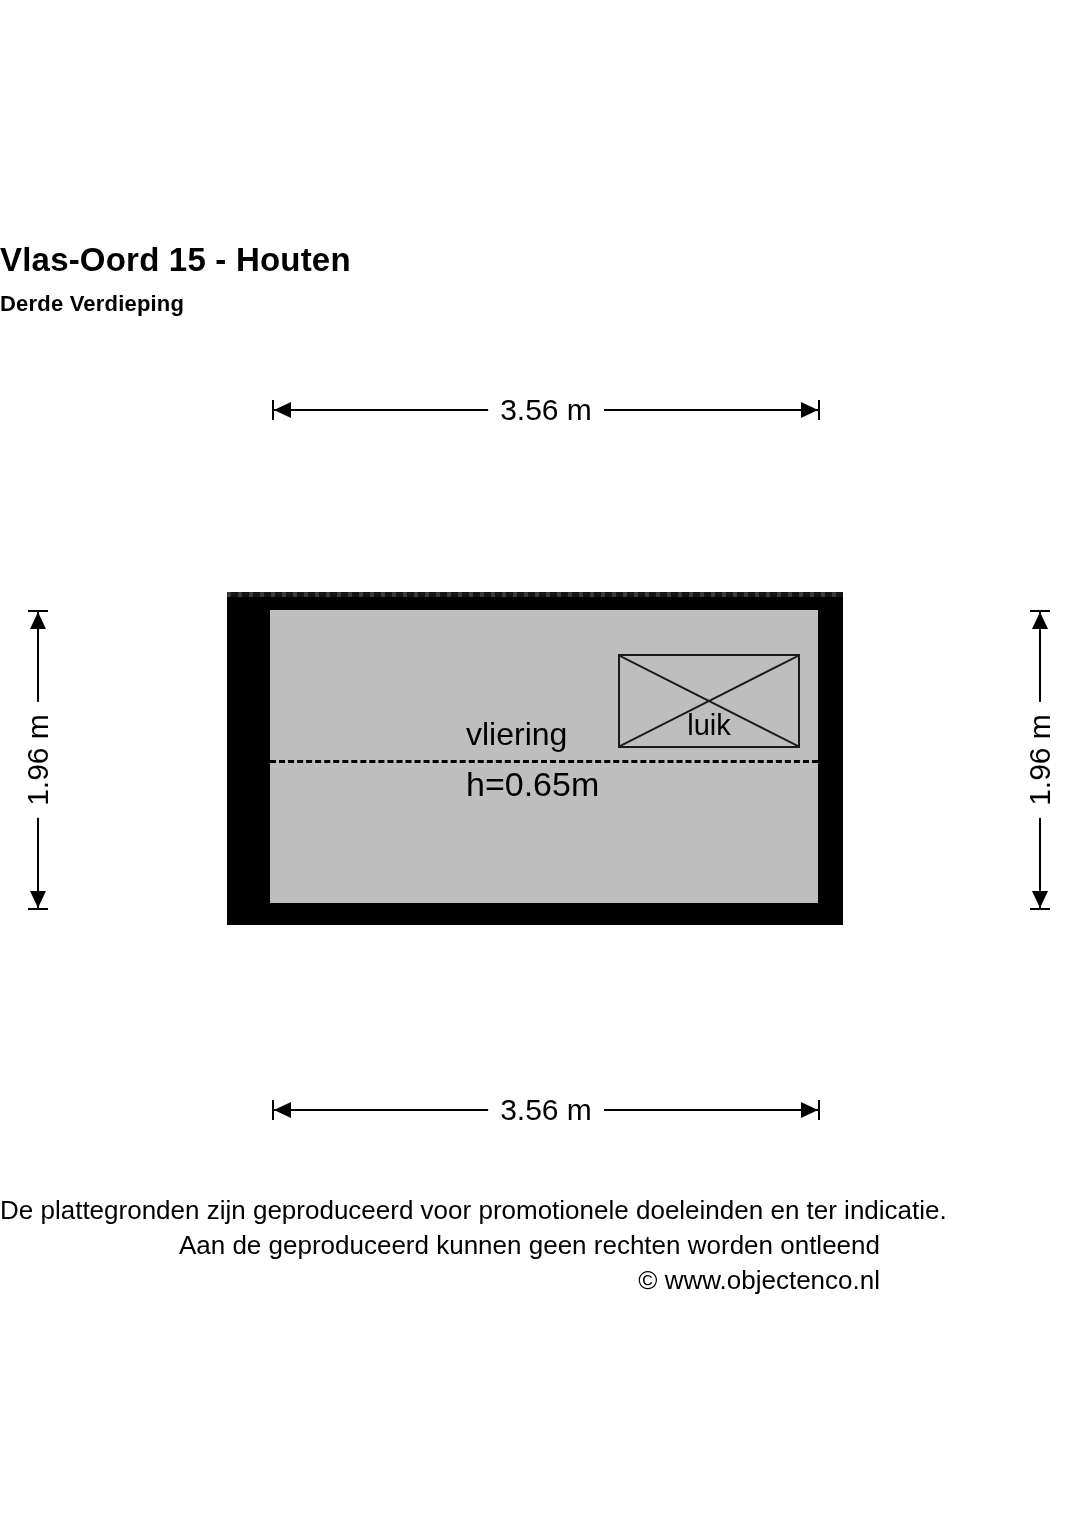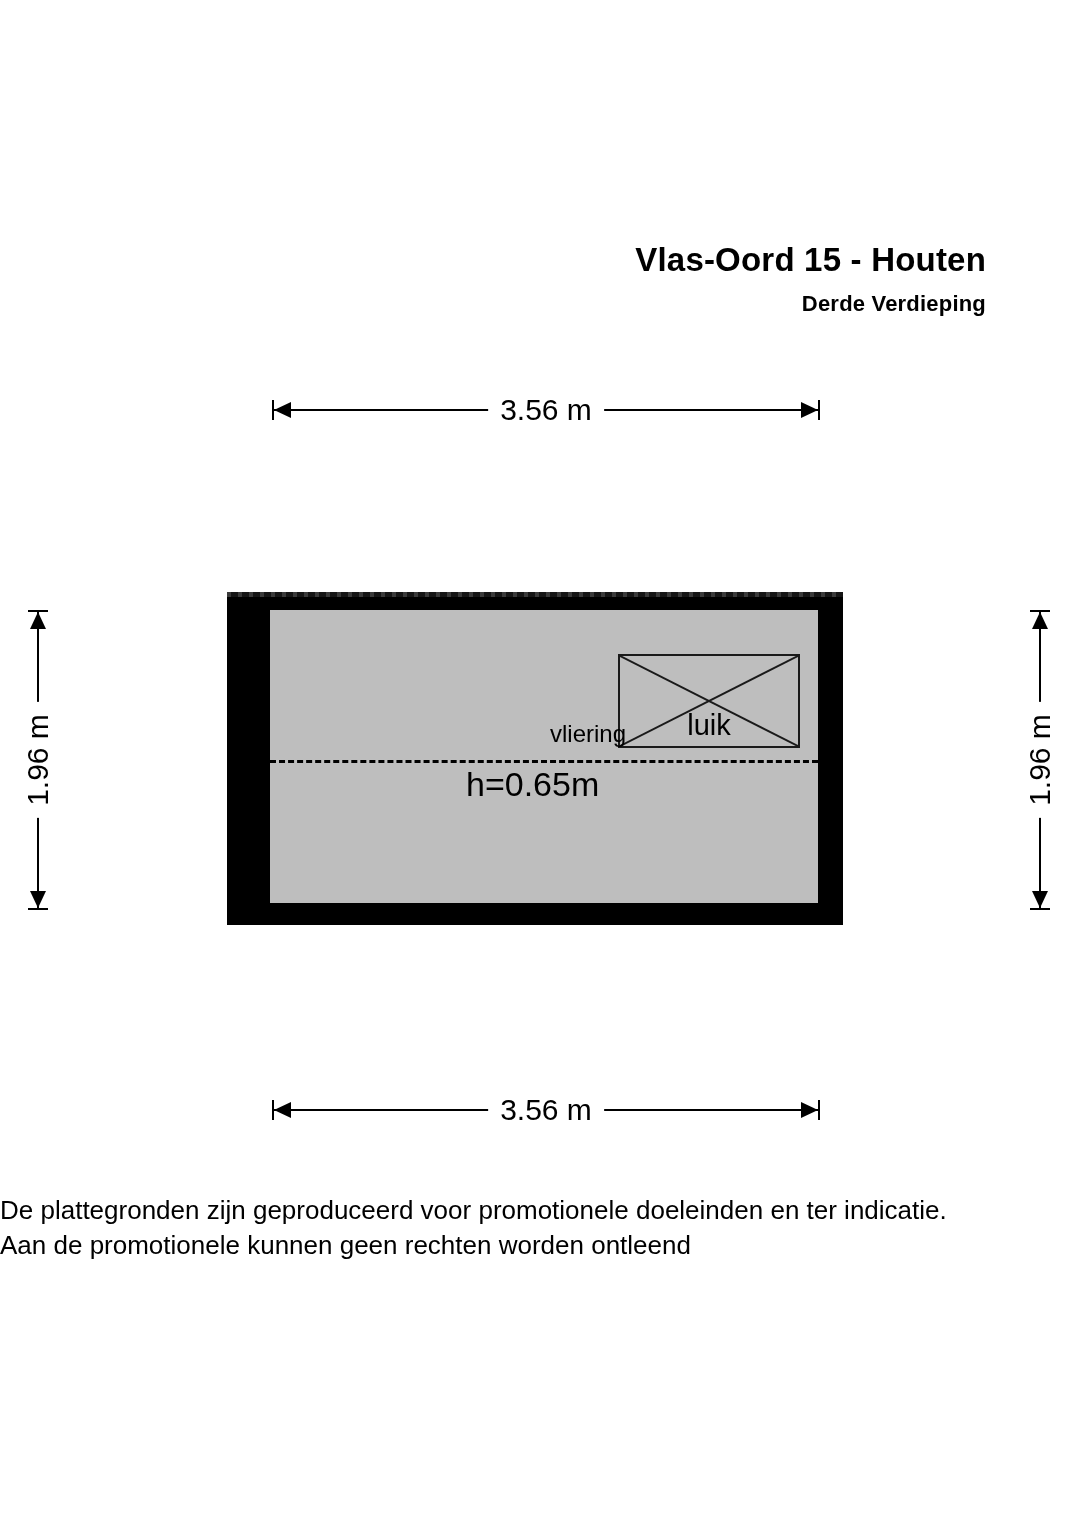--- a/index.html
+++ b/index.html
@@ -22,7 +22,7 @@
     left: 0;
     top: 238px;
     width: 986px;
-    text-align: right;
+    text-align: left;
   }
   #title-line-1 {
     font-size: 33px;

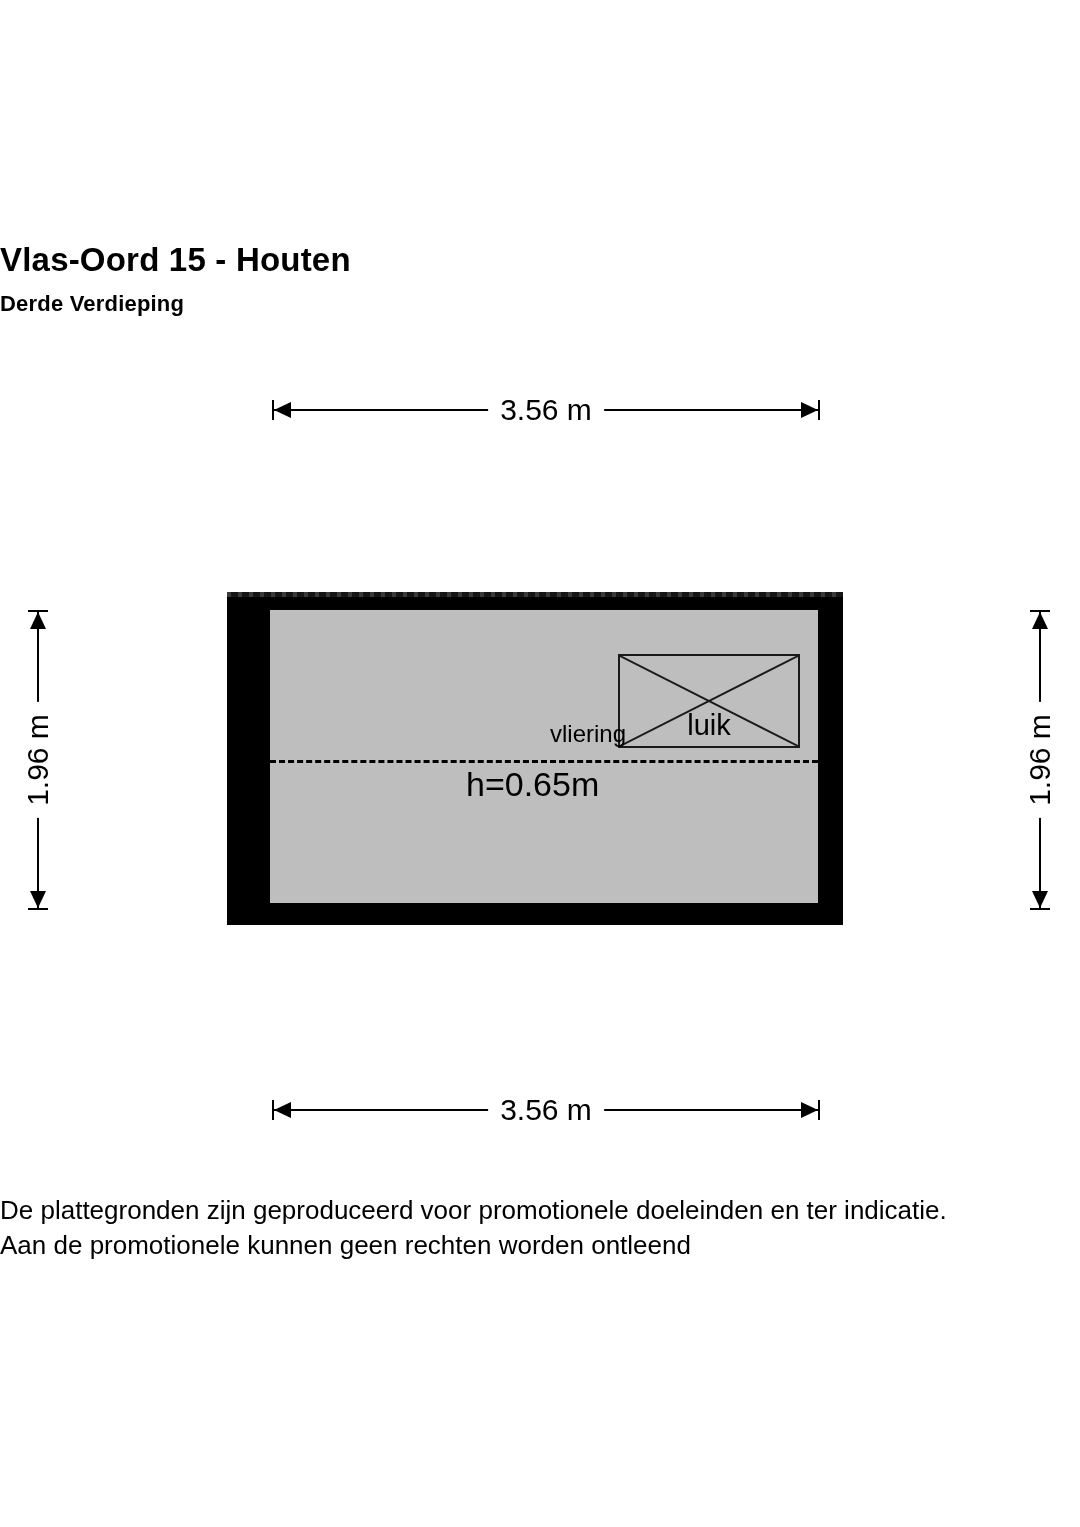--- a/index.html
+++ b/index.html
@@ -234,8 +234,8 @@
     left: 196px;
     top: 104px;
     width: 160px;
-    text-align: right;
-    font-size: 24px;
+    text-align: left;
+    font-size: 32px;
     line-height: 40px;
     white-space: nowrap;
   }

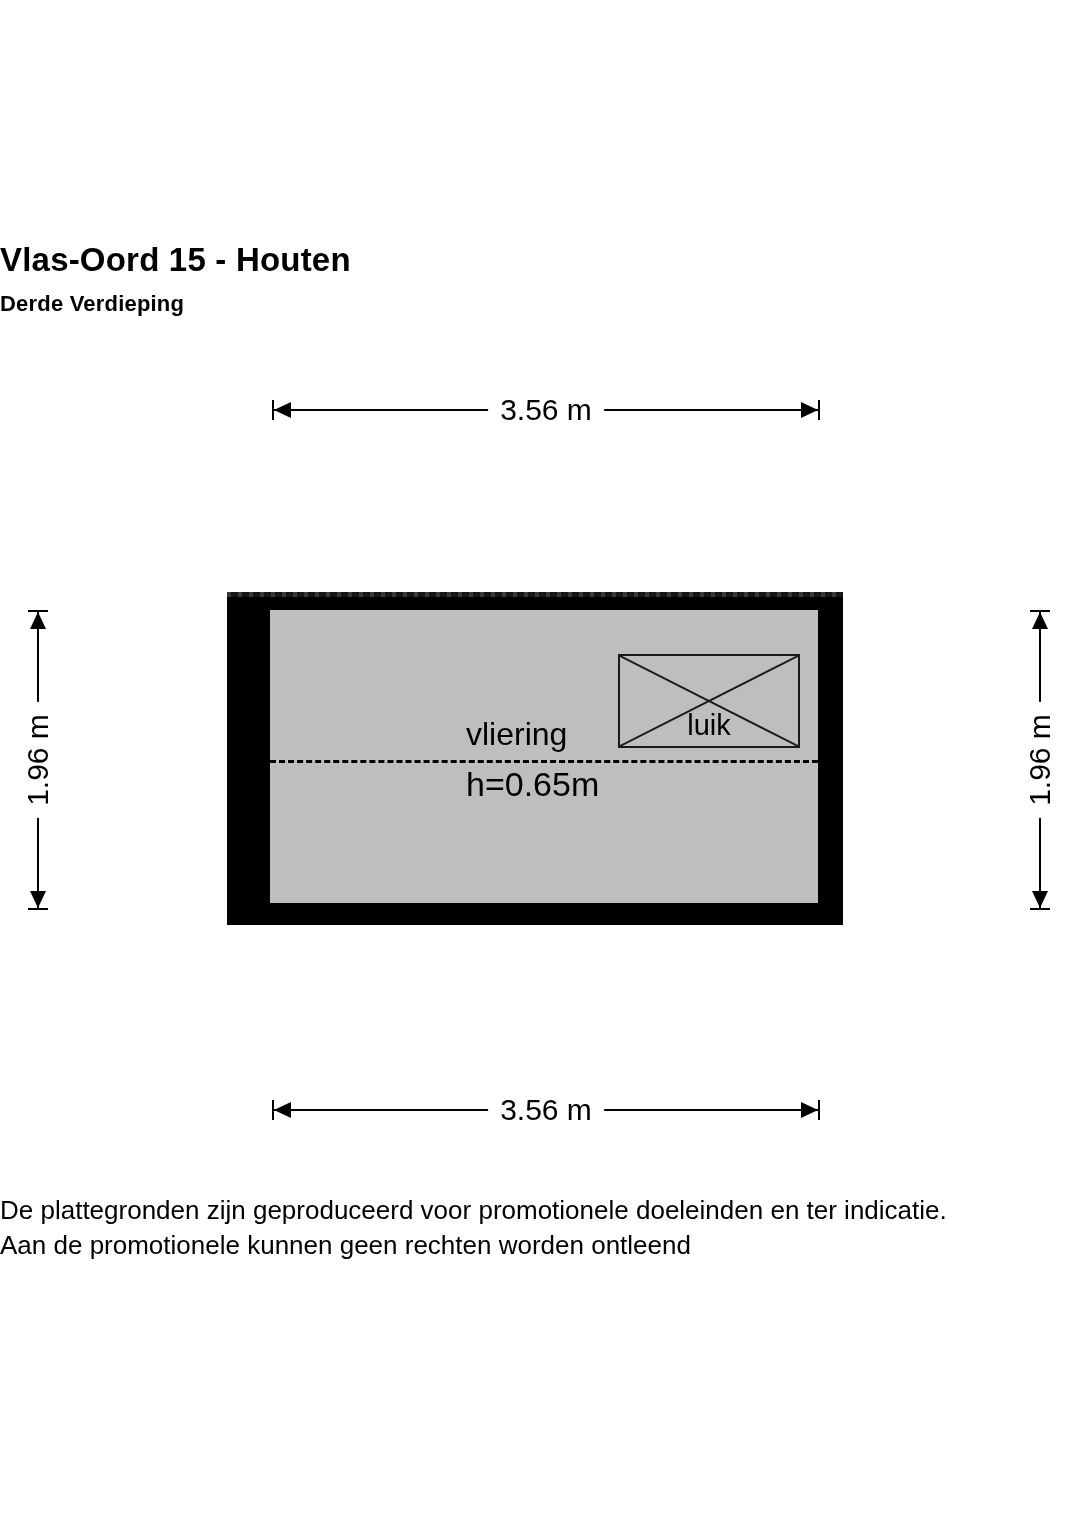--- a/index.html
+++ b/index.html
@@ -256,7 +256,7 @@
     left: 0;
     top: 1193px;
     width: 880px;
-    text-align: left;
+    text-align: right;
   }
   #footer div {
     font-size: 26px;

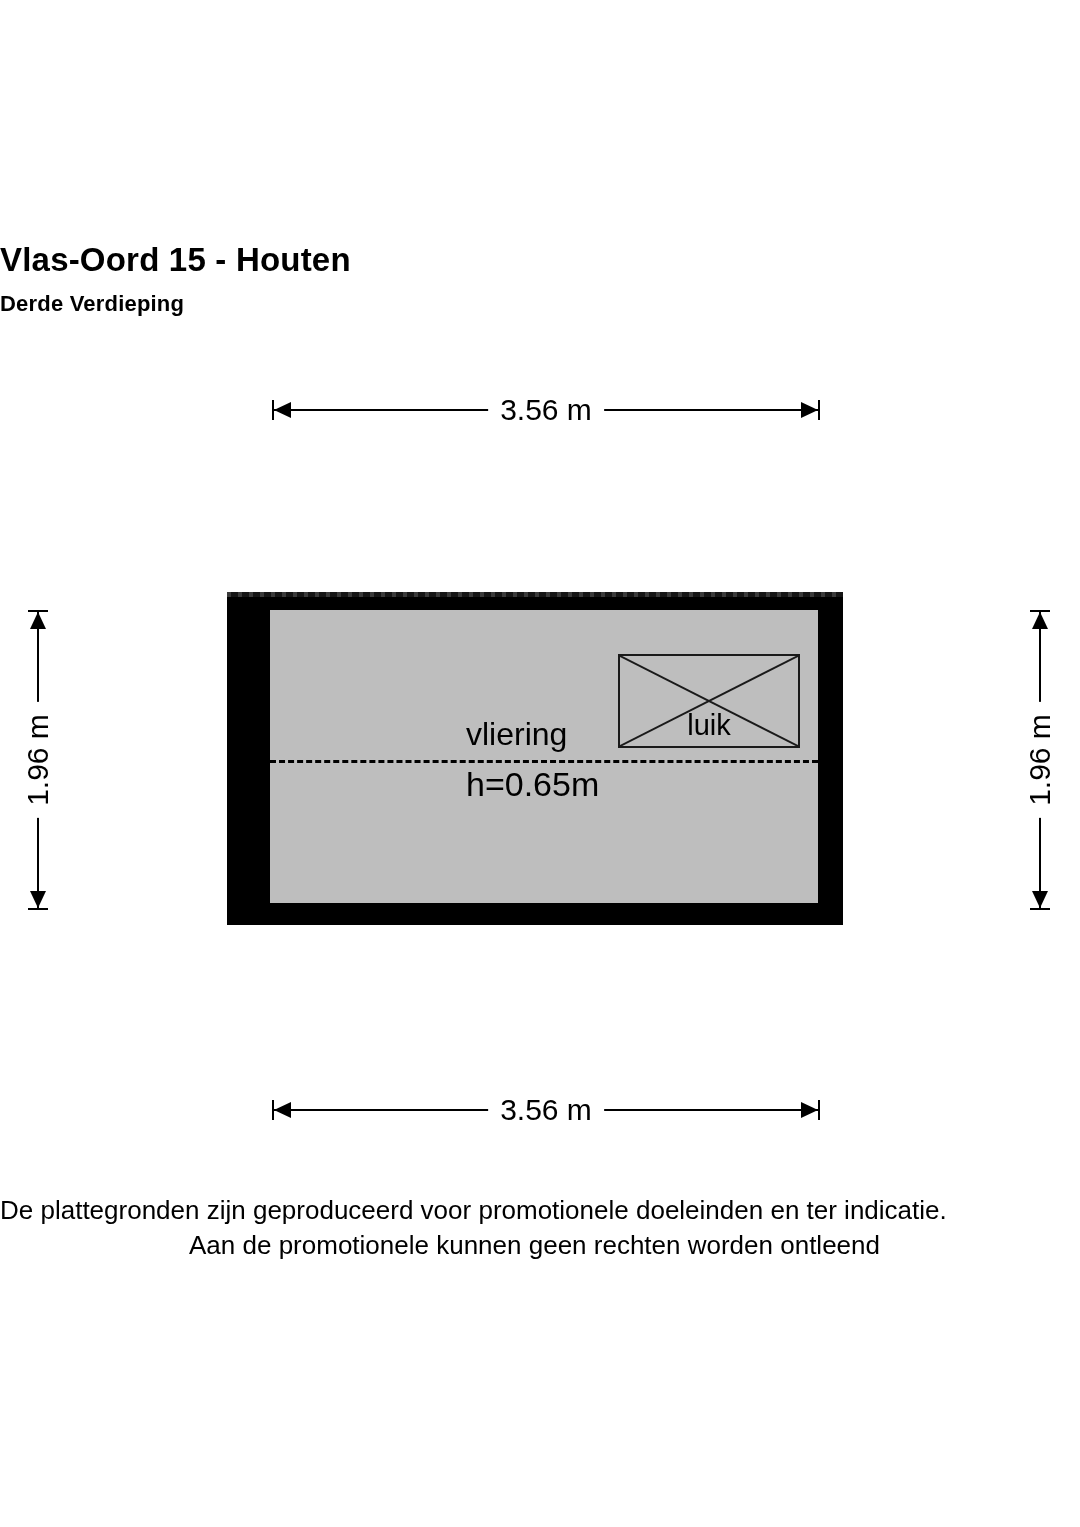--- a/index.html
+++ b/index.html
@@ -331,7 +331,7 @@
 
 <div id="footer">
   <div>De plattegronden zijn geproduceerd voor promotionele doeleinden en ter indicatie.</div>
-  <div>Aan de promotionele kunnen geen rechten worden ontleend</div>
+  <div>Aan de geproduceerd kunnen geen rechten worden ontleend</div>
 </div>
 
 </body></html>

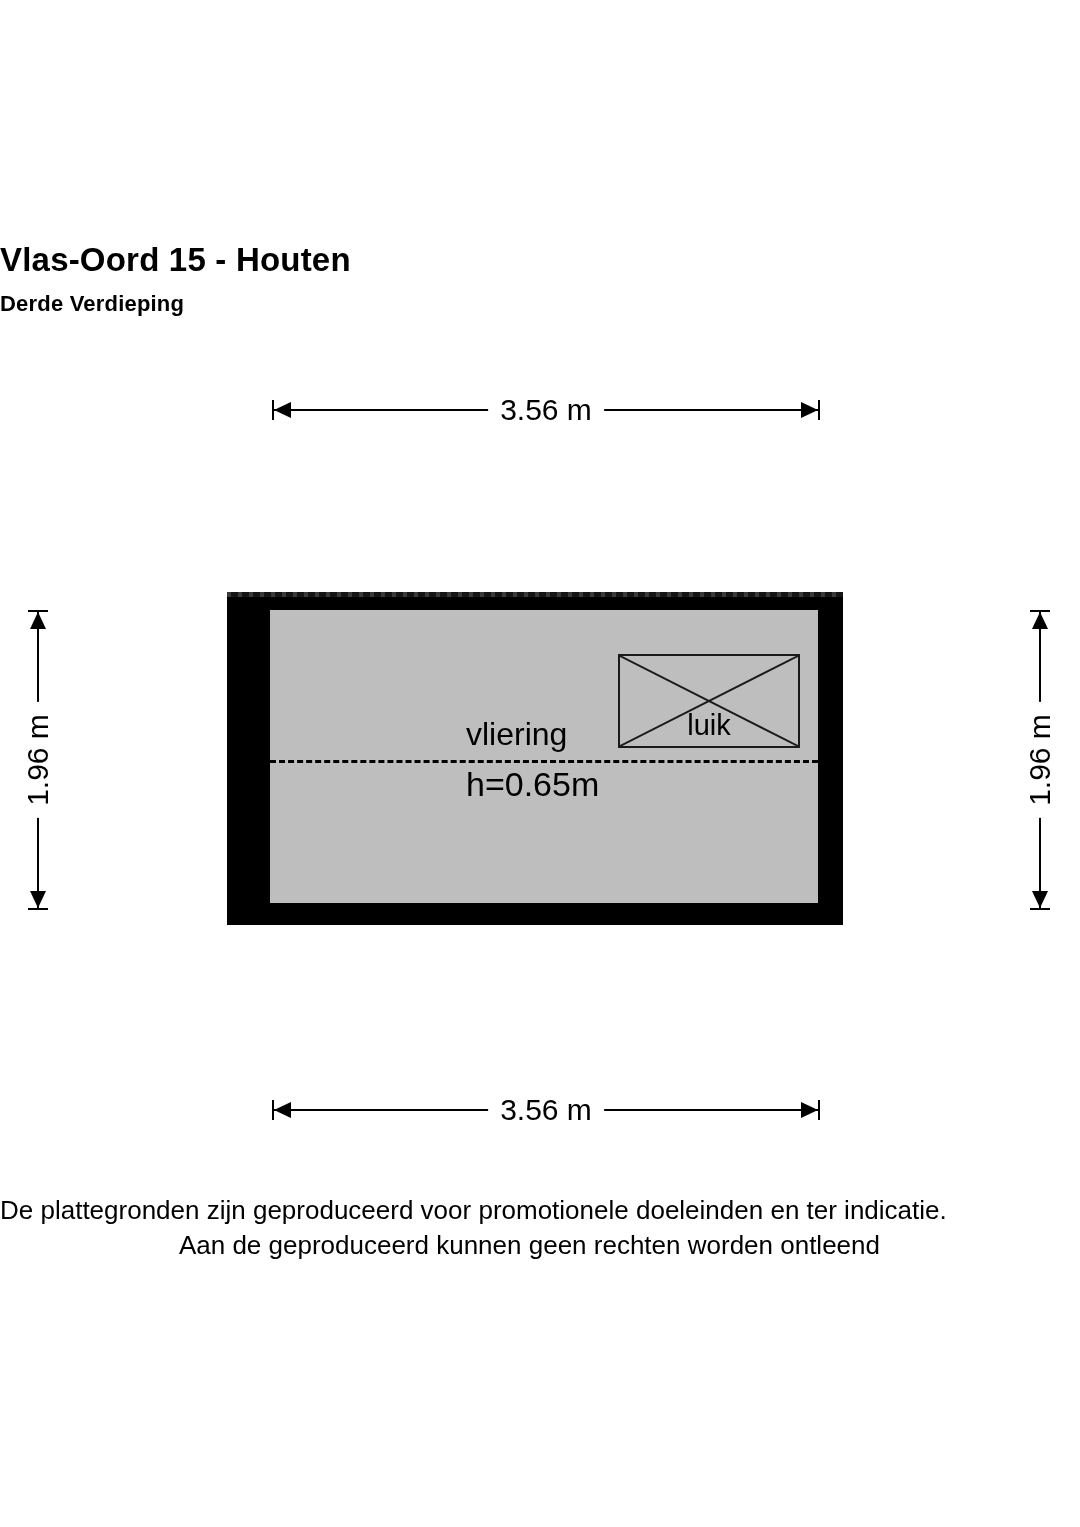--- a/index.html
+++ b/index.html
@@ -332,6 +332,7 @@
 <div id="footer">
   <div>De plattegronden zijn geproduceerd voor promotionele doeleinden en ter indicatie.</div>
   <div>Aan de geproduceerd kunnen geen rechten worden ontleend</div>
+  <div>© www.objectenco.nl</div>
 </div>
 
 </body></html>

